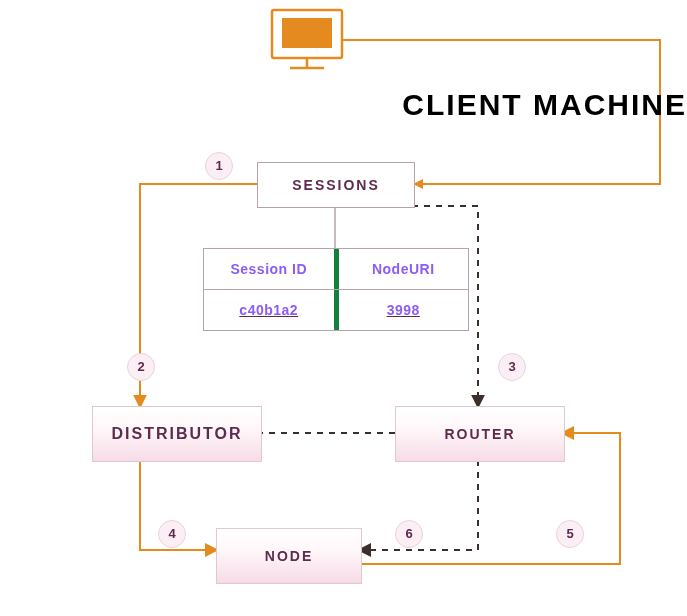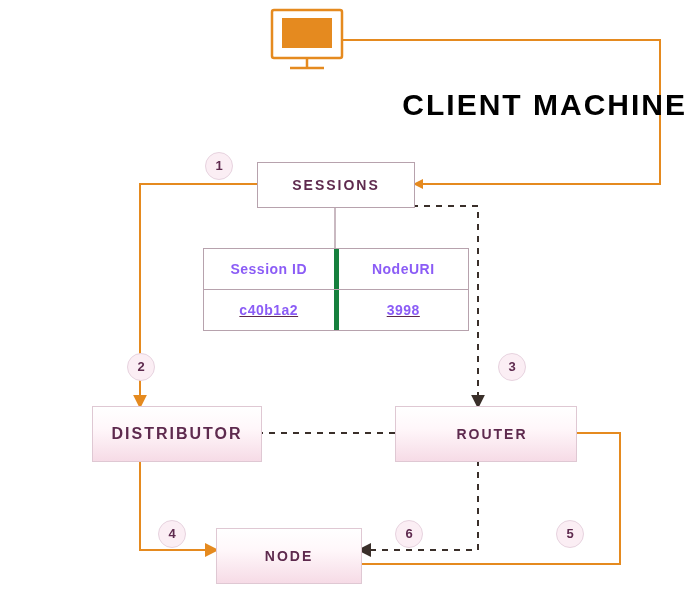--- a/index.html
+++ b/index.html
@@ -108,7 +108,6 @@
     width: 168px; height: 54px;
     line-height: 54px;
     font-size: 14px;
-    padding-left: 12px;
   }
   .node-box {
     left: 216px; top: 528px;

